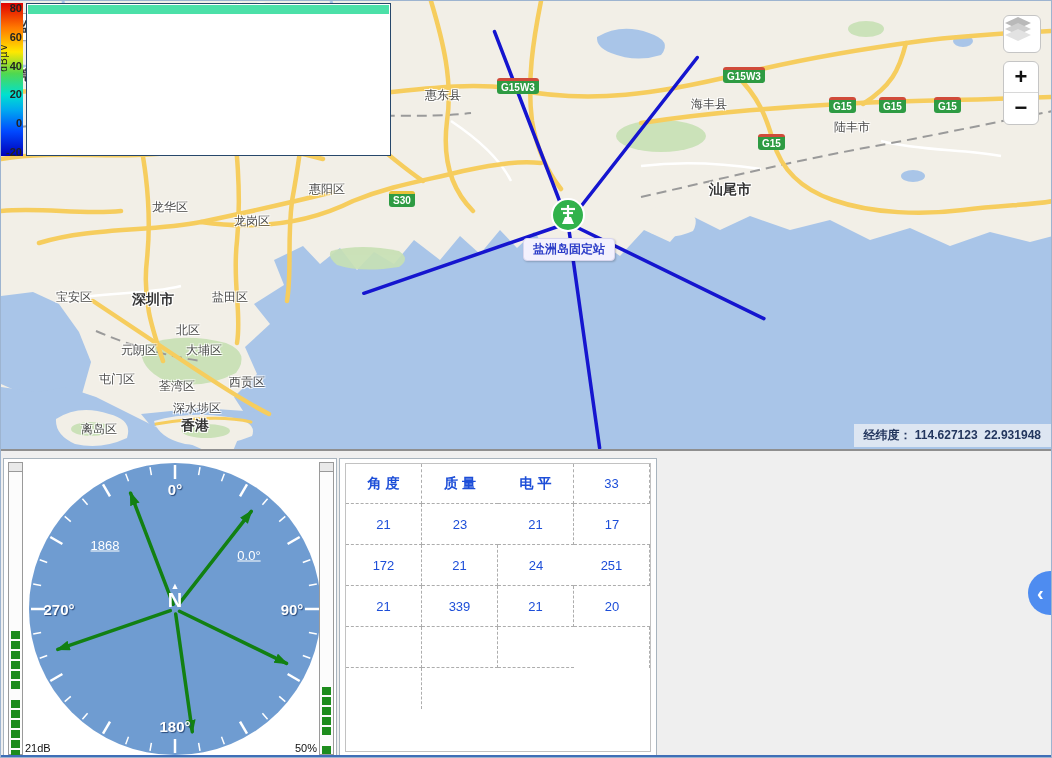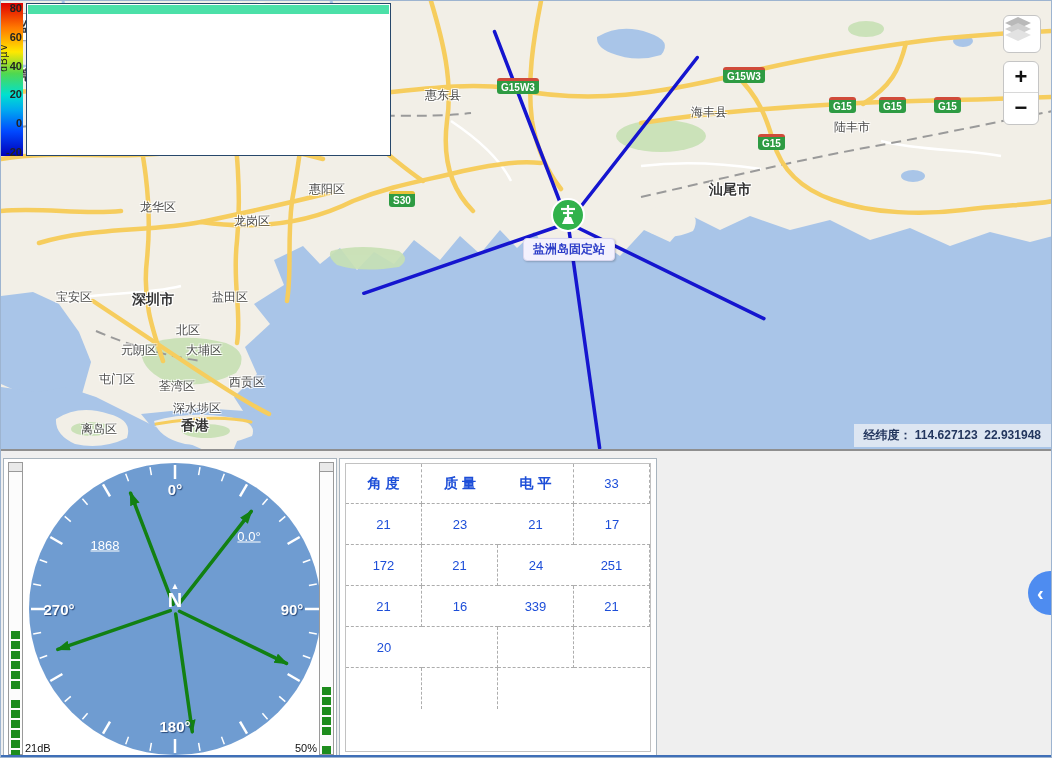--- a/index.html
+++ b/index.html
@@ -195,7 +195,7 @@
         <div class="map-label" style="left: 172px; top: 399px;">深水埗区</div>
         <div class="map-label" style="left: 80px; top: 420px;">离岛区</div>
         <div class="map-label city" style="left: 180px; top: 416px;">香港</div>
-        <div class="map-label" style="left: 690px; top: 95px; margin-top: 8px;">海丰县</div>
+        <div class="map-label" style="left: 690px; top: 95px;">海丰县</div>
         <div class="map-label" style="left: 833px; top: 118px;">陆丰市</div>
         <div class="map-label city" style="left: 708px; top: 180px;">汕尾市</div>
       </div>

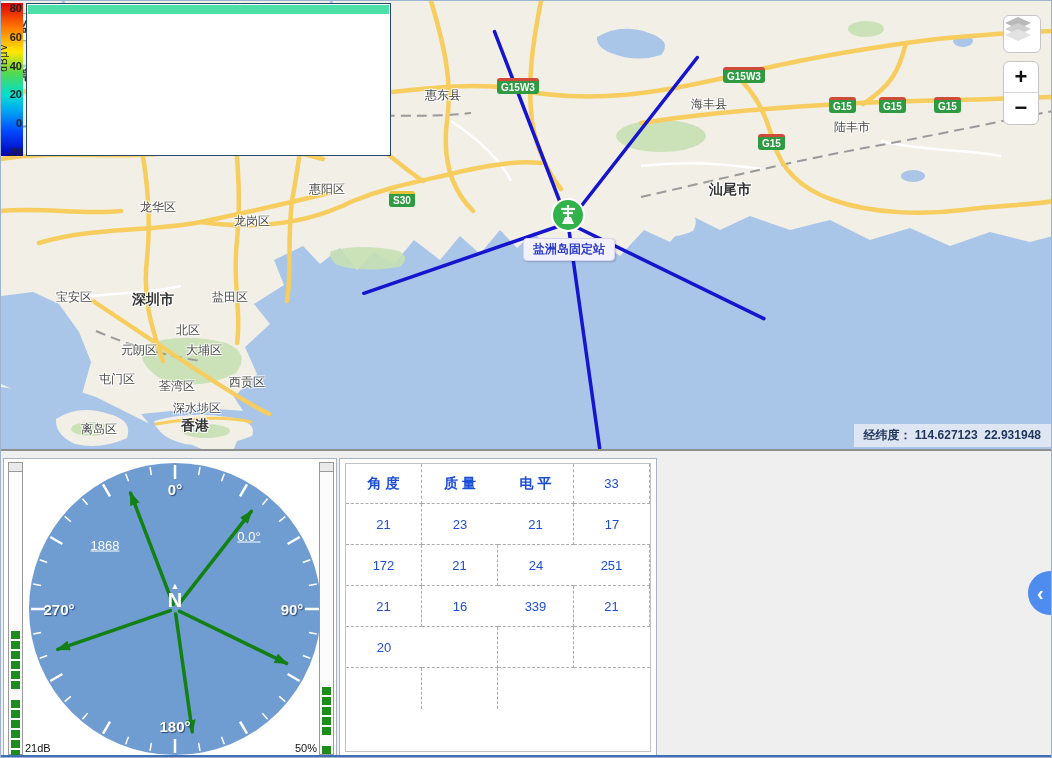--- a/index.html
+++ b/index.html
@@ -181,7 +181,7 @@
         <div class="map-label city" style="left: 293px; top: 24px;">惠州市</div>
         <div class="map-label" style="left: 424px; top: 86px;">惠东县</div>
         <div class="map-label" style="left: 308px; top: 180px;">惠阳区</div>
-        <div class="map-label" style="left: 139px; top: 198px;">龙华区</div>
+        <div class="map-label" style="left: 151px; top: 198px;">龙华区</div>
         <div class="map-label" style="left: 233px; top: 212px;">龙岗区</div>
         <div class="map-label" style="left: 55px; top: 288px;">宝安区</div>
         <div class="map-label city" style="left: 131px; top: 290px;">深圳市</div>

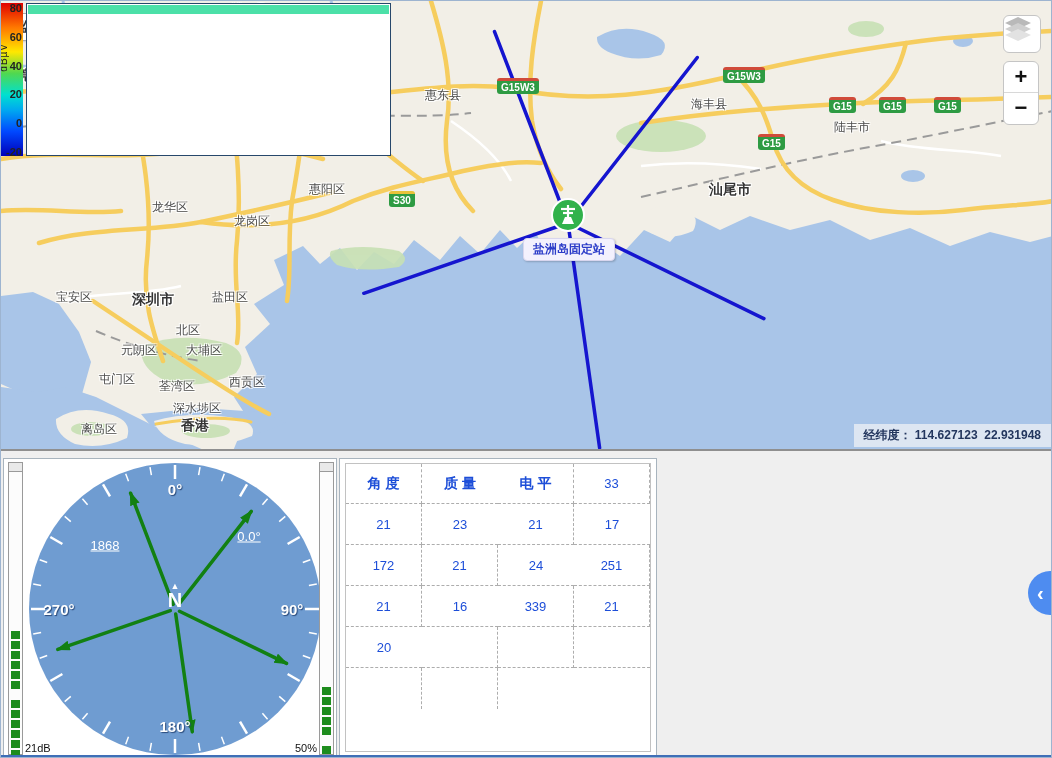--- a/index.html
+++ b/index.html
@@ -292,7 +292,7 @@
     <div class="dial-label" style="left:171px; top:267px">180°</div>
     <div class="dial-label" style="left:55px;  top:150px">270°</div>
     <div class="dial-val" style="left:101px; top:86px">1868</div>
-    <div class="dial-val" style="left:245px; top:77px">0.0°</div>
+    <div class="dial-val" style="left:245px; top:96px">0.0°</div>
     <div id="north-mark">
       <span class="tri">▲</span>
       <span class="n">N</span>

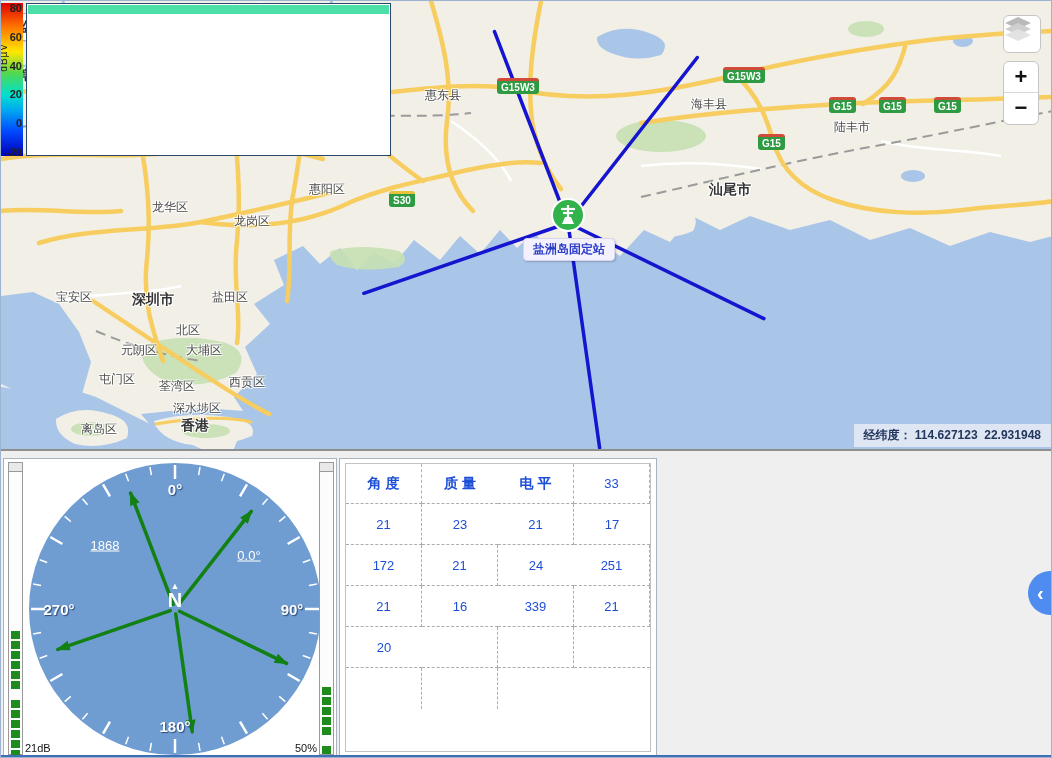--- a/index.html
+++ b/index.html
@@ -341,7 +341,6 @@
         <div class="cell c3">24</div>
         <div class="cell c1">251</div>
         <div class="cell c2">21</div>
-        <div class="cell c3">16</div>
         <div class="cell c1">339</div>
         <div class="cell c2">21</div>
         <div class="cell c3">20</div>

